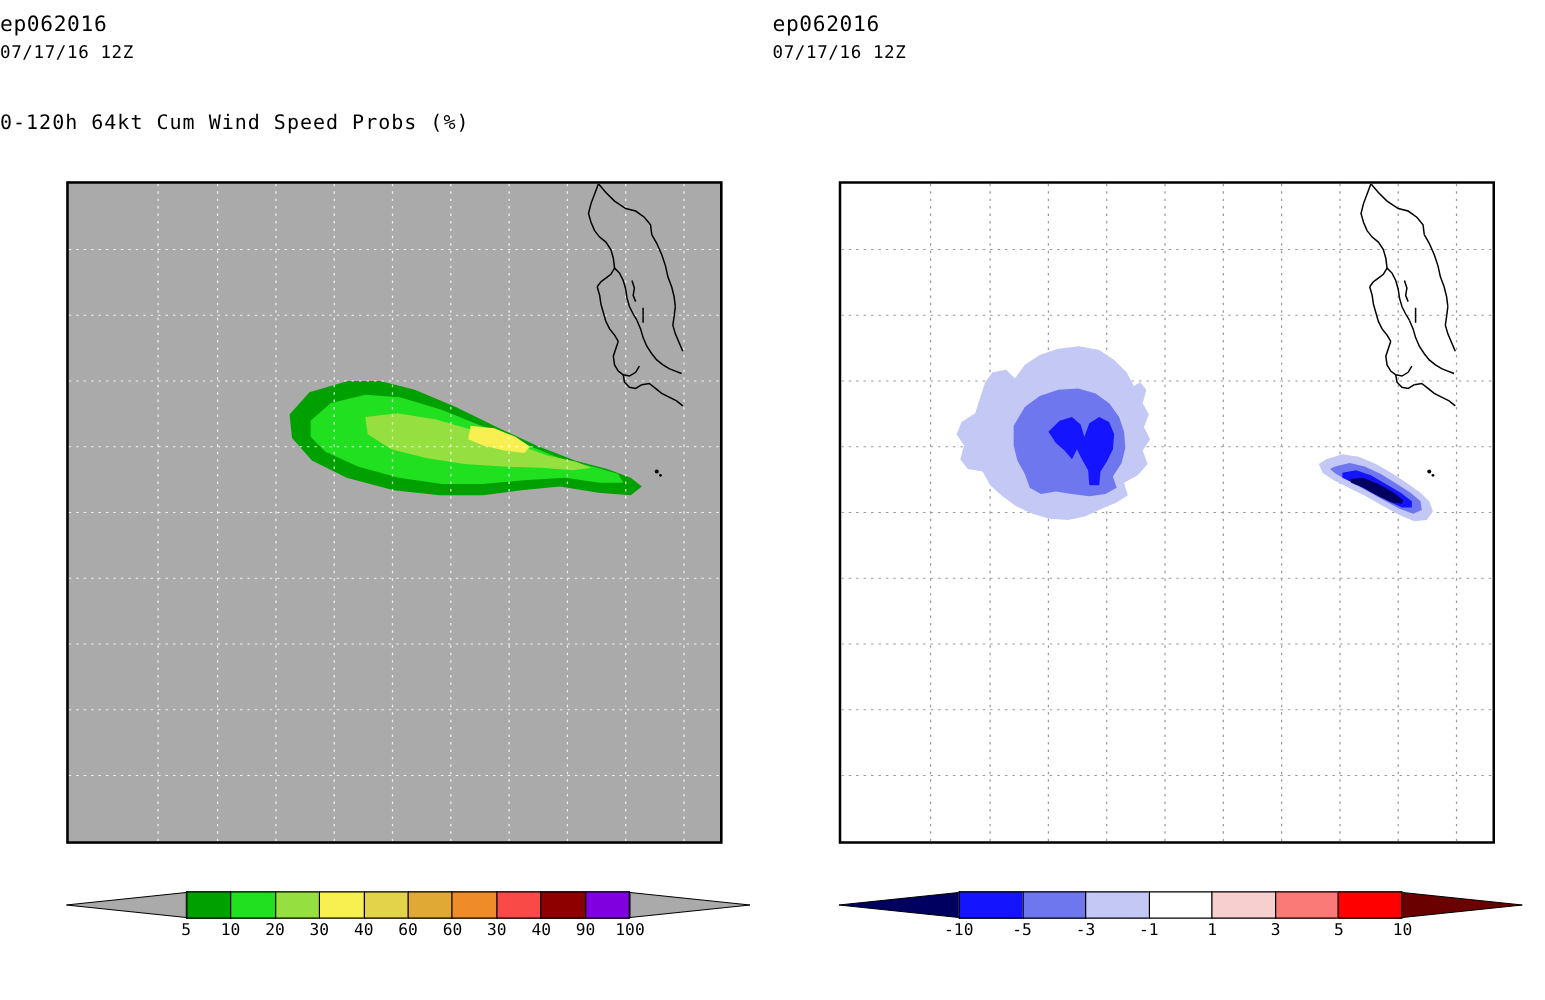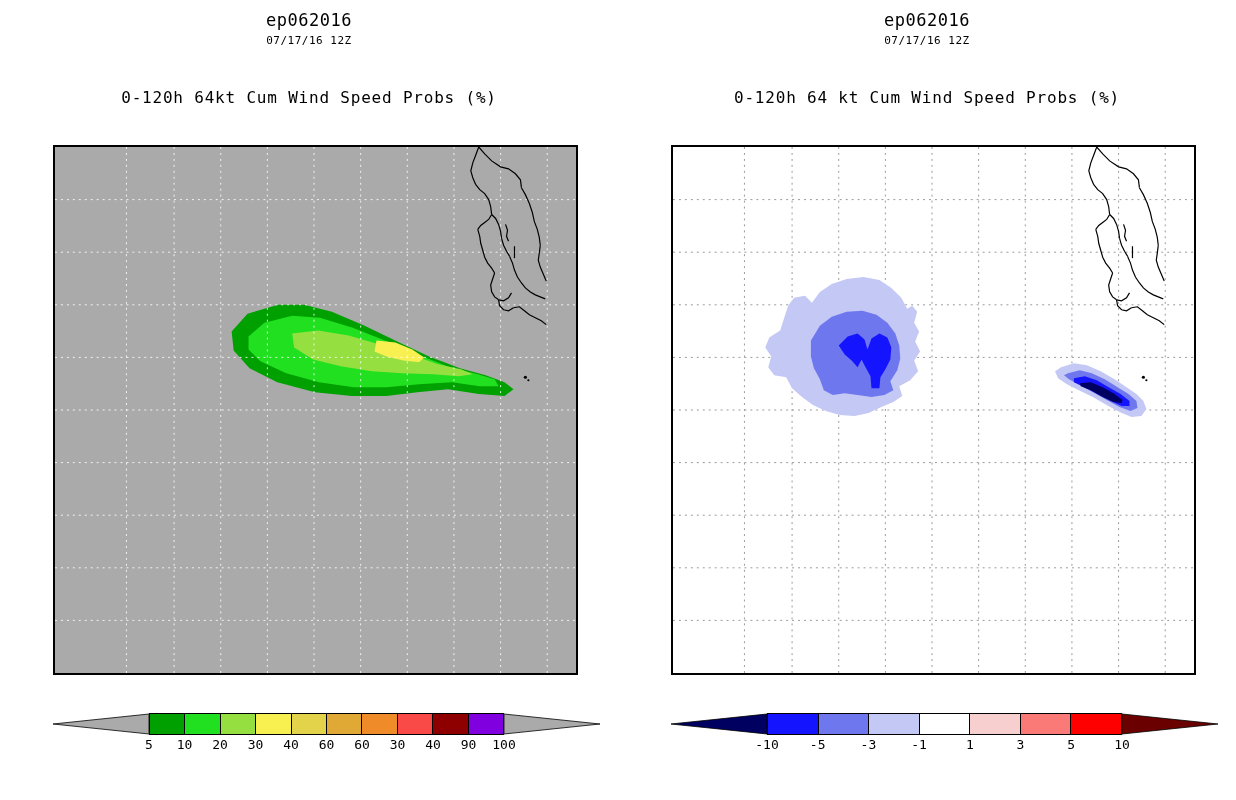--- a/index.html
+++ b/index.html
@@ -27,7 +27,7 @@
     position: absolute;
     left: 0;
     width: 618px;
-    text-align: center;
+    text-align: left;
     color: #000;
   }
   .t-storm { top: 10px;  font-size: 17px; letter-spacing: 0.5px; }

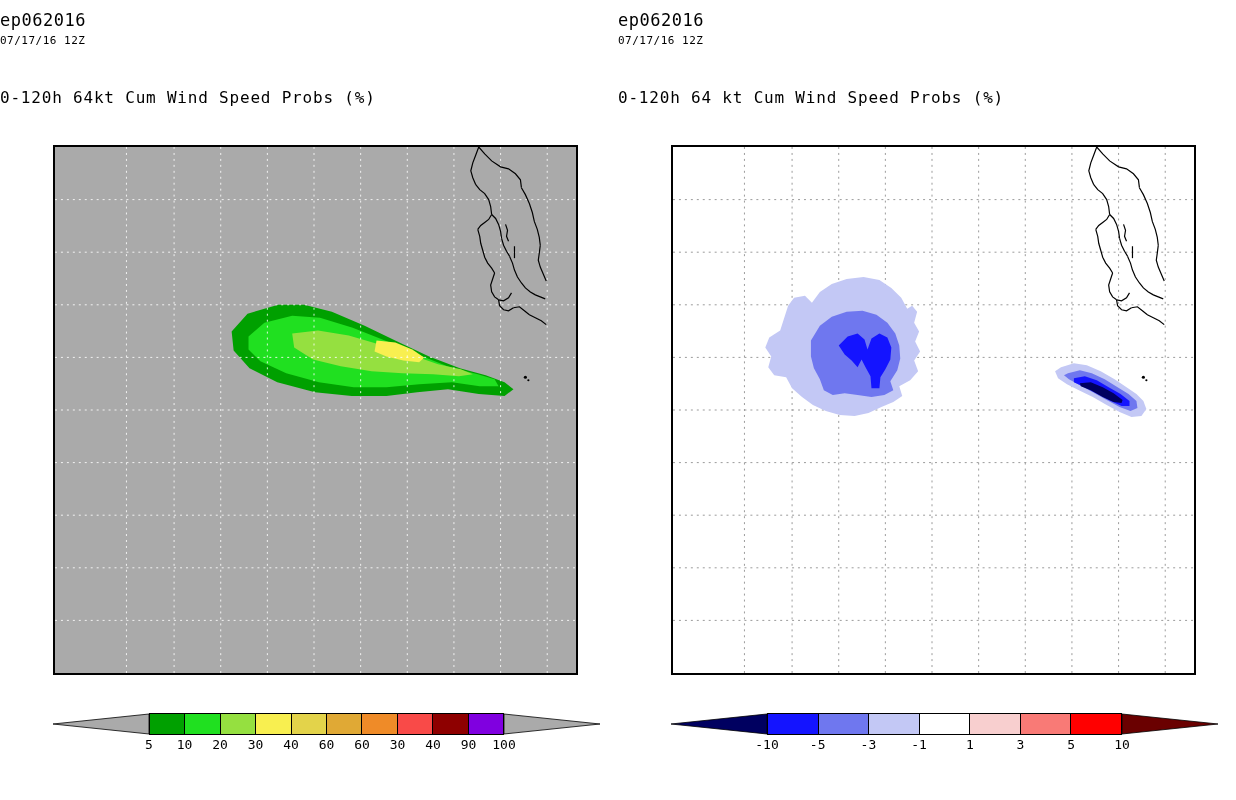--- a/index.html
+++ b/index.html
@@ -31,7 +31,7 @@
     color: #000;
   }
   .t-storm { top: 10px;  font-size: 17px; letter-spacing: 0.5px; }
-  .t-date  { top: 34px;  font-size: 11px; letter-spacing: 0.5px; }
+  .t-date  { top: 34px;  font-size: 14px; letter-spacing: 0.5px; }
   .t-main  { top: 88px;  font-size: 16px; letter-spacing: 0.8px; }
   .t-sub   { top: 112px; font-size: 16px; letter-spacing: 0.8px; }
 

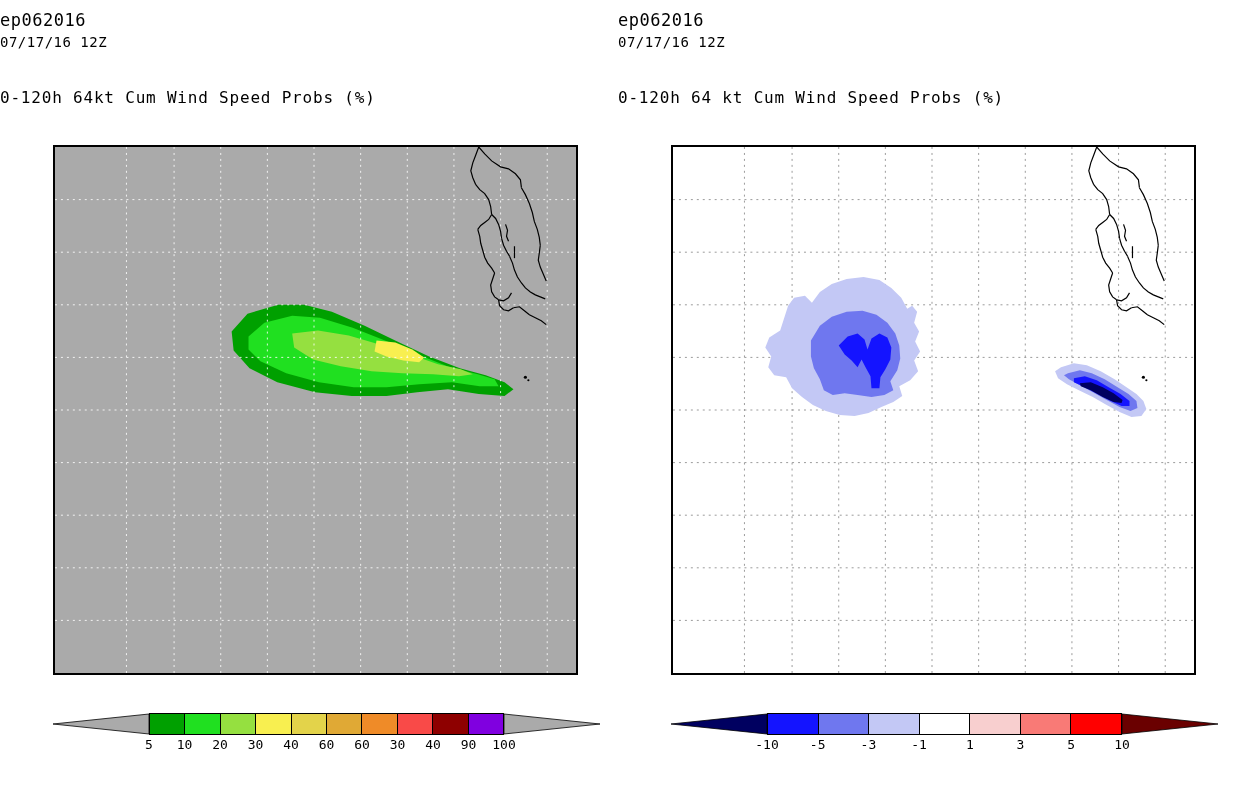--- a/index.html
+++ b/index.html
@@ -278,7 +278,6 @@
 
   <div class="titleblock t-storm">ep062016</div>
   <div class="titleblock t-date">07/17/16 12Z</div>
-  <div class="titleblock t-main">0-120h 64 kt Cum Wind Speed Probs (%)</div>
 
   <div class="plotframe" id="frame-right">
 

